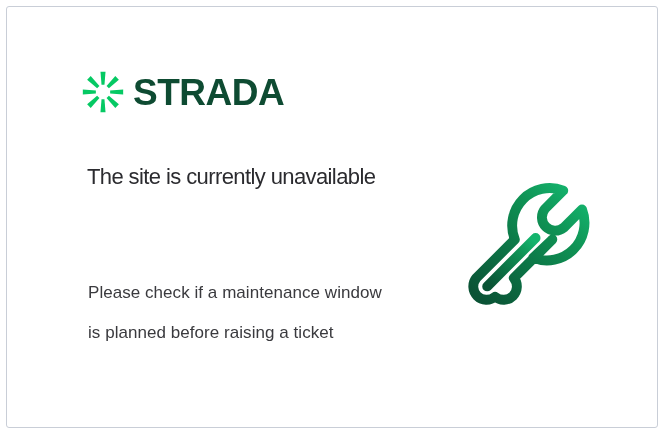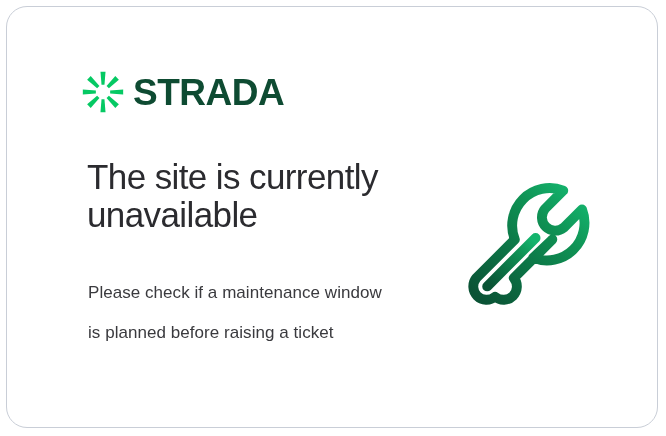--- a/index.html
+++ b/index.html
@@ -32,7 +32,7 @@
     box-sizing: border-box;
     background: #ffffff;
     border: 1px solid #c9ced7;
-    border-radius: 21px;
+    border-radius: 3px;
   }
 
   

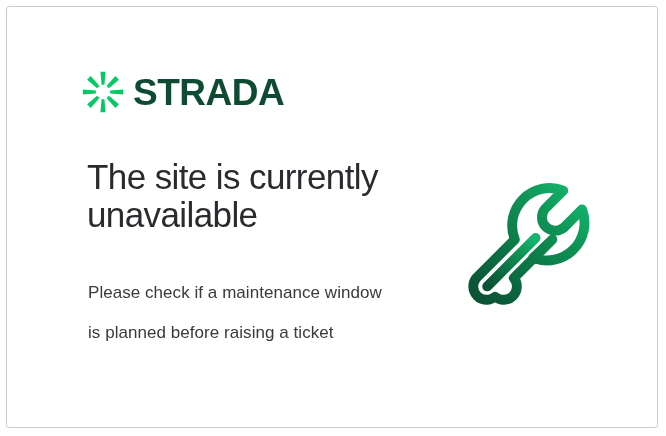--- a/index.html
+++ b/index.html
@@ -67,7 +67,7 @@
     top: 151px;
     width: 340px;
     margin: 0;
-    font-size: 35px;
+    font-size: 22px;
     font-weight: 500;
     line-height: 38px;
     letter-spacing: -0.6px;

